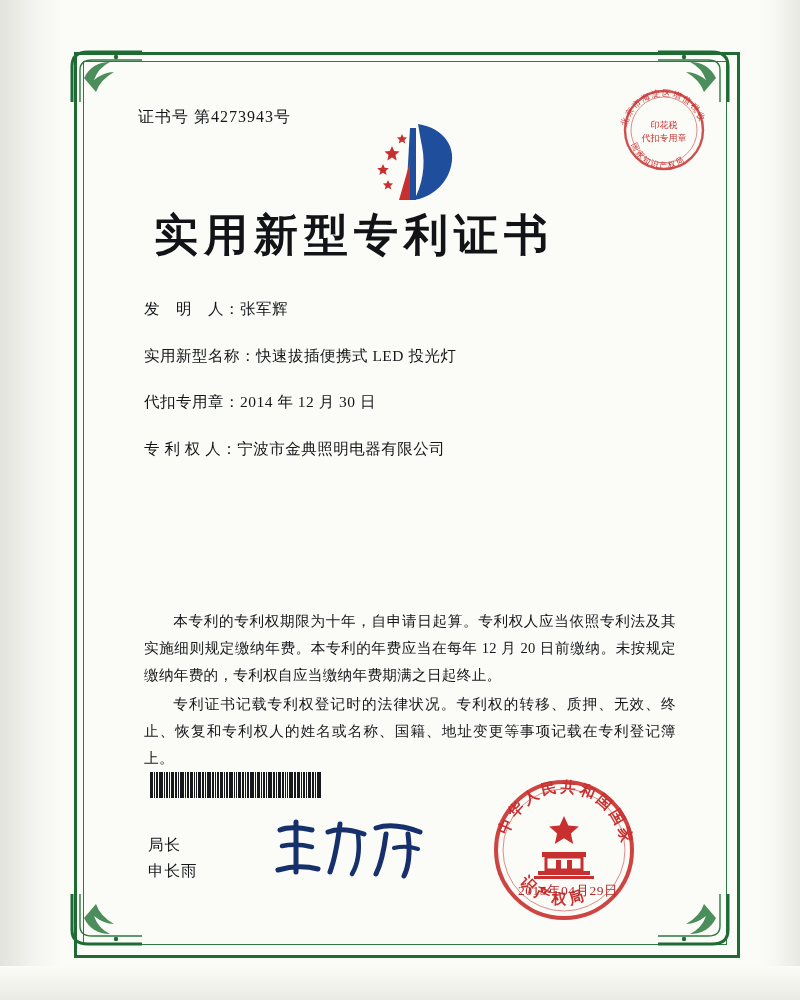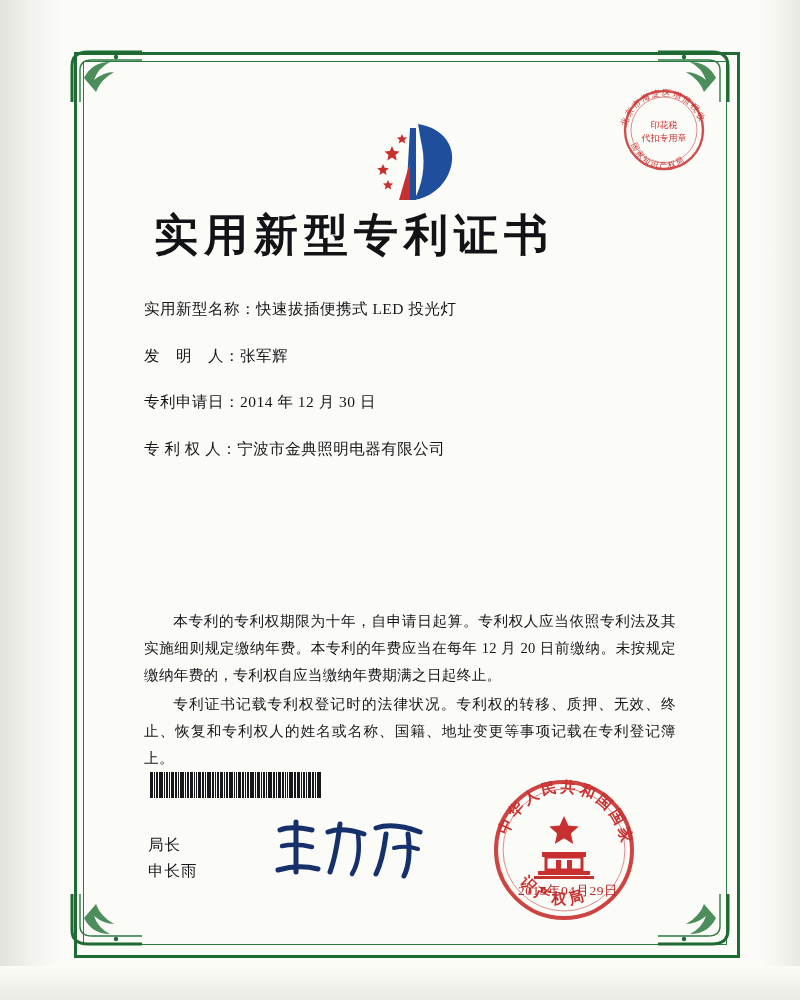--- a/index.html
+++ b/index.html
@@ -242,6 +242,7 @@
     </svg>
   </div>
 
+  <div class="cert-no">证书号 第4273943号</div>
 
   <div class="logo">
     <svg width="96" height="86" viewBox="0 0 96 86">

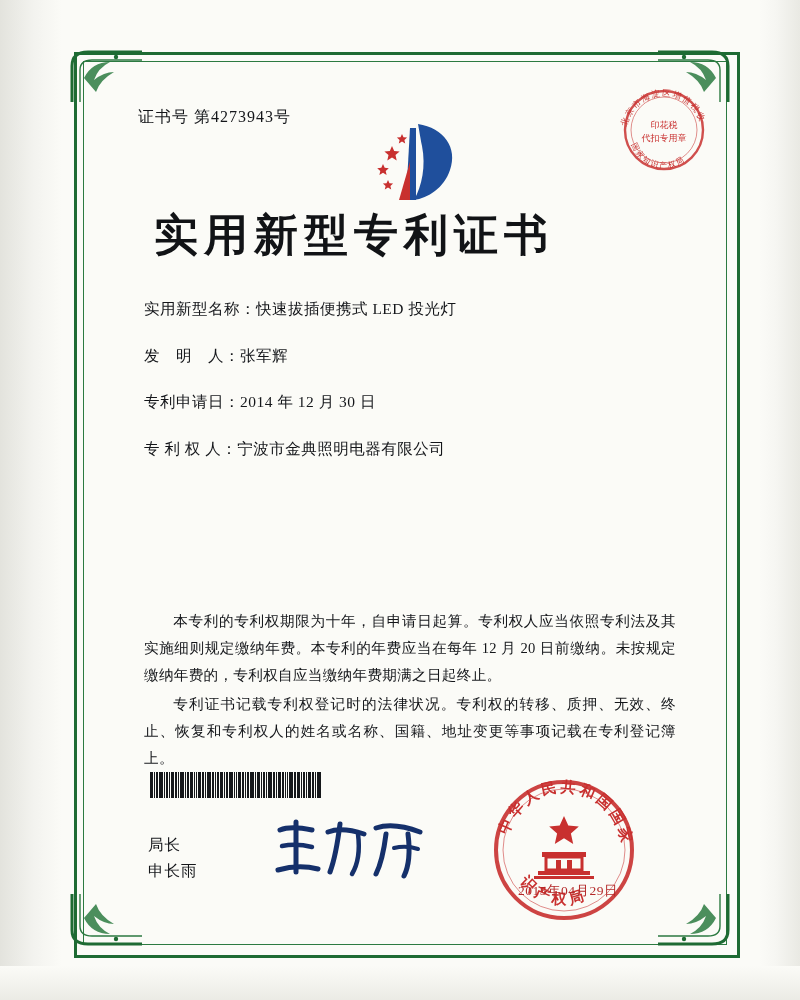--- a/index.html
+++ b/index.html
@@ -283,12 +283,12 @@
 
   <div class="fields">
     <div class="field-row">
+      <span class="field-label">发　明　人：</span>
+      <span class="field-value">张军辉</span>
+    </div>
+    <div class="field-row">
       <span class="field-label">实用新型名称：</span>
       <span class="field-value">快速拔插便携式 LED 投光灯</span>
-    </div>
-    <div class="field-row">
-      <span class="field-label">发　明　人：</span>
-      <span class="field-value">张军辉</span>
     </div>
     <div class="field-row">
       <span class="field-label">专利申请日：</span>

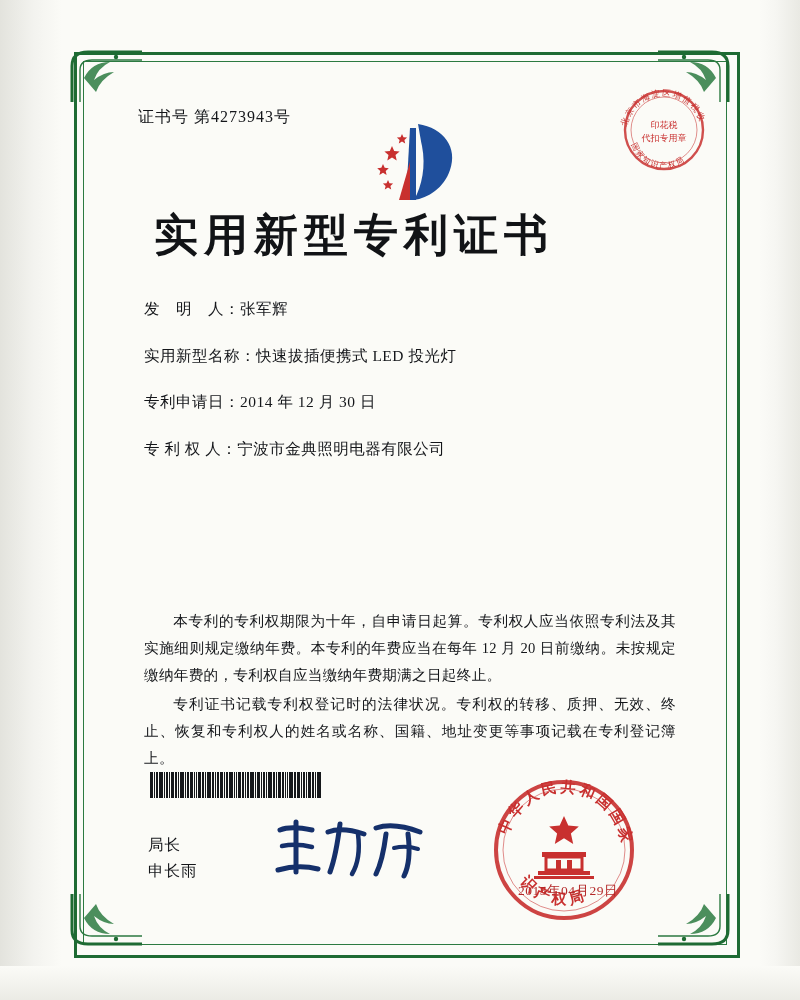--- a/index.html
+++ b/index.html
@@ -291,7 +291,7 @@
       <span class="field-value">快速拔插便携式 LED 投光灯</span>
     </div>
     <div class="field-row">
-      <span class="field-label">专利申请日：</span>
+      <span class="field-label">代扣专用章：</span>
       <span class="field-value">2014 年 12 月 30 日</span>
     </div>
     <div class="field-row">

